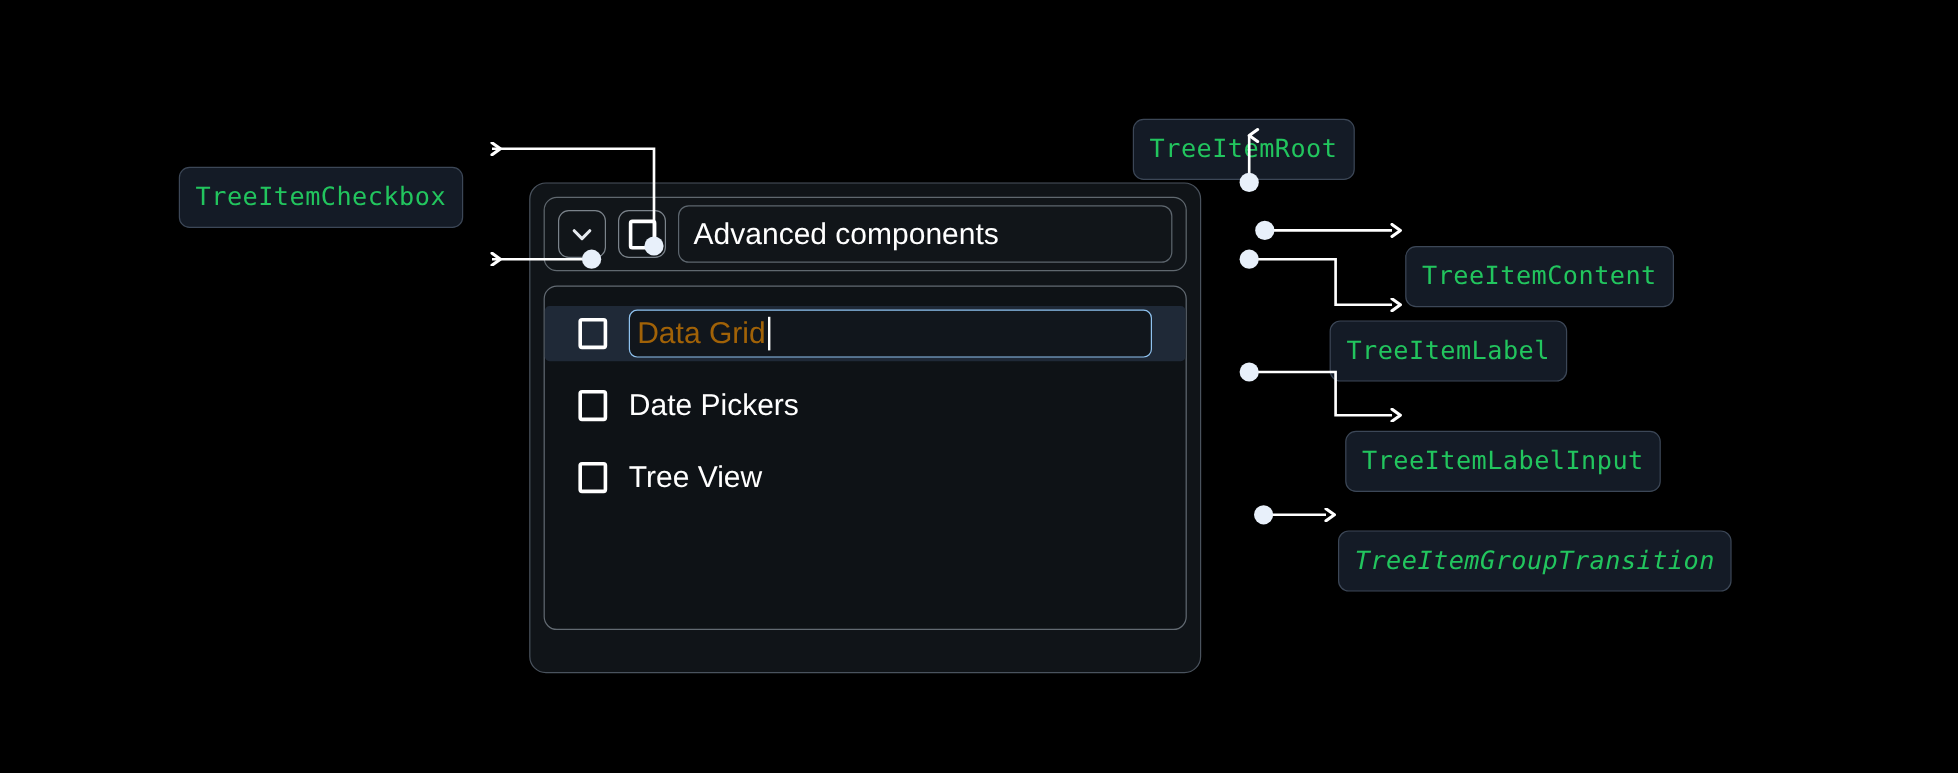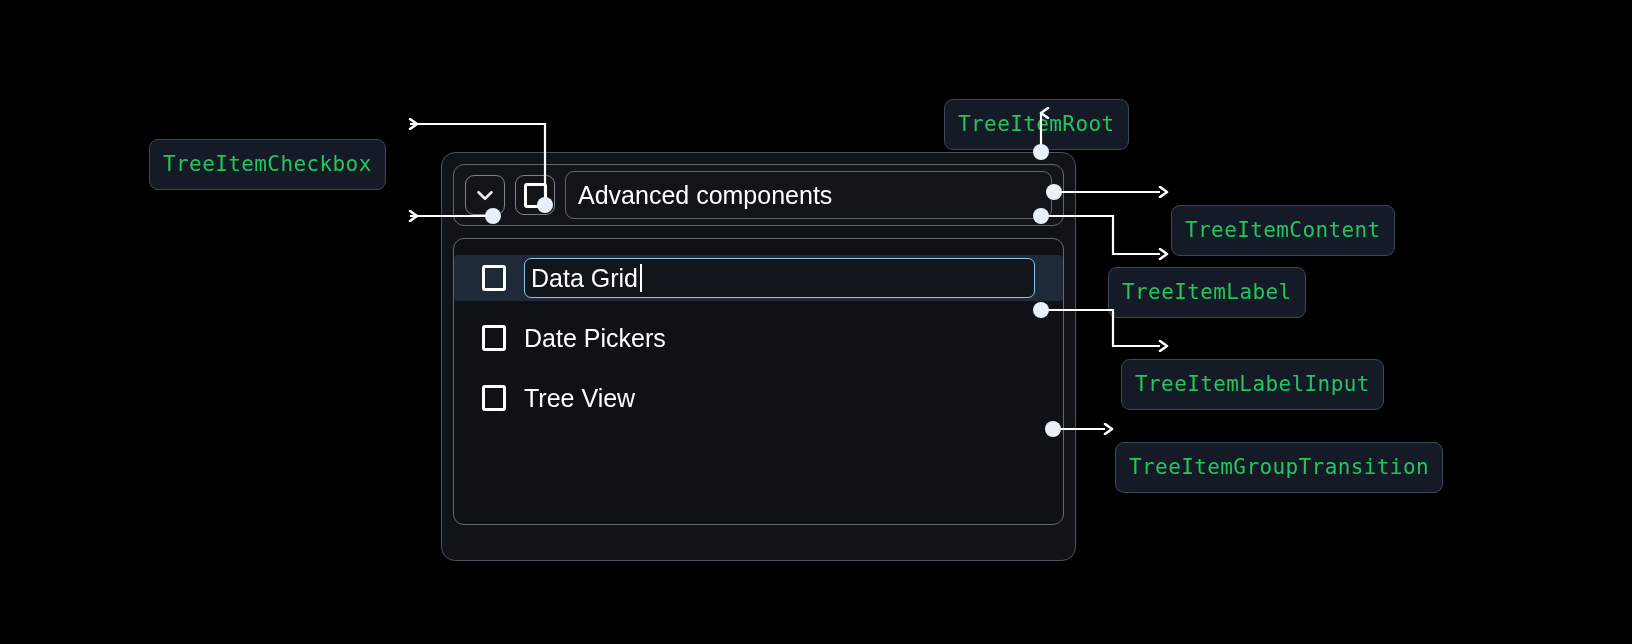--- a/index.html
+++ b/index.html
@@ -47,7 +47,7 @@
   #tree-root {
     position: absolute;
     left: 441px; top: 152px;
-    width: 635px; height: 409px;
+    width: 560px; height: 409px;
     background: #101418;
     border: 1px solid #4a535e;
     border-radius: 14px;

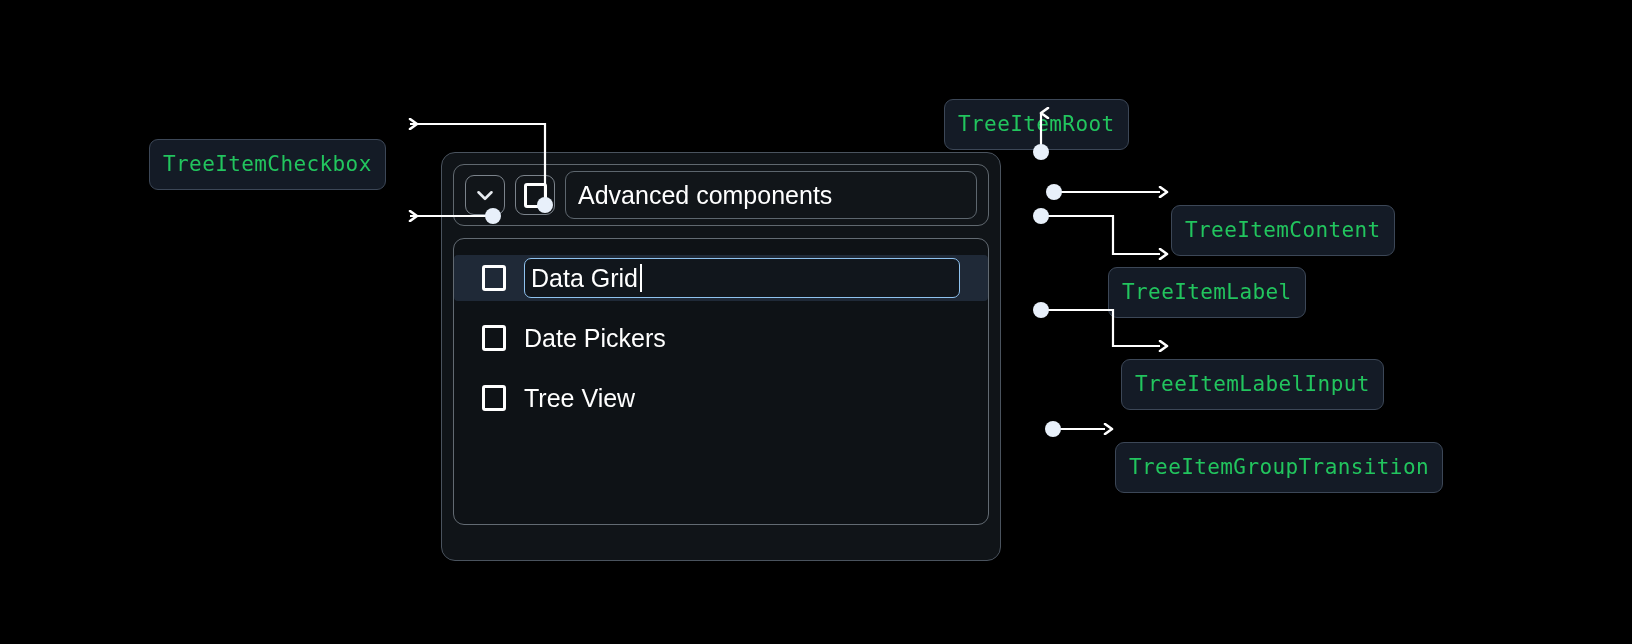--- a/index.html
+++ b/index.html
@@ -151,7 +151,7 @@
     background: #11161c;
     border: 1px solid #8fc2ef;
     border-radius: 7px;
-    color: #ffffff;
+    color: #a16207;
     font-size: 25px;
   }
   .caret {

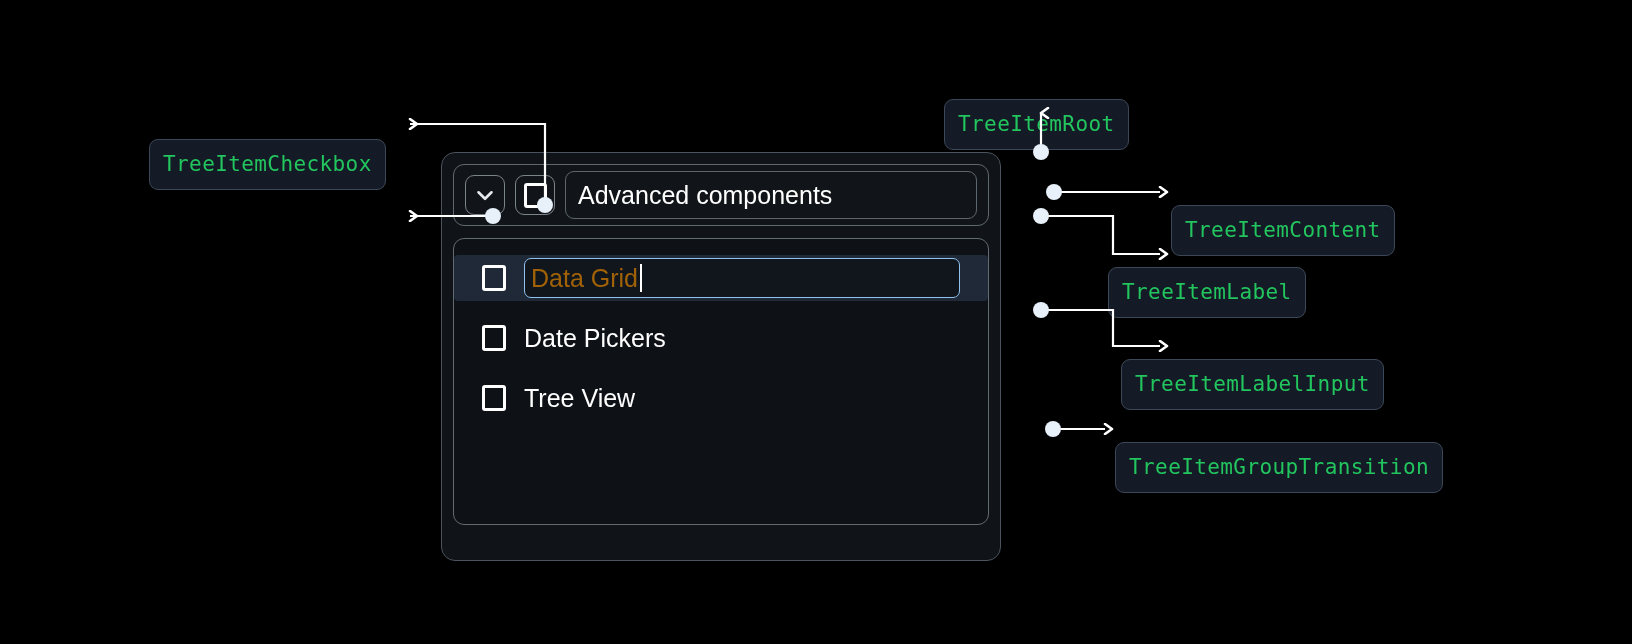--- a/index.html
+++ b/index.html
@@ -187,7 +187,7 @@
     <span>TreeItemLabelInput</span>
   </div>
 
-  <div class="chip" style="left:1115px; top:410px;">
+  <div class="chip" style="left:1115px; top:410px;font-style:italic;">
     <span>TreeItemGroupTransition</span>
   </div>
 

